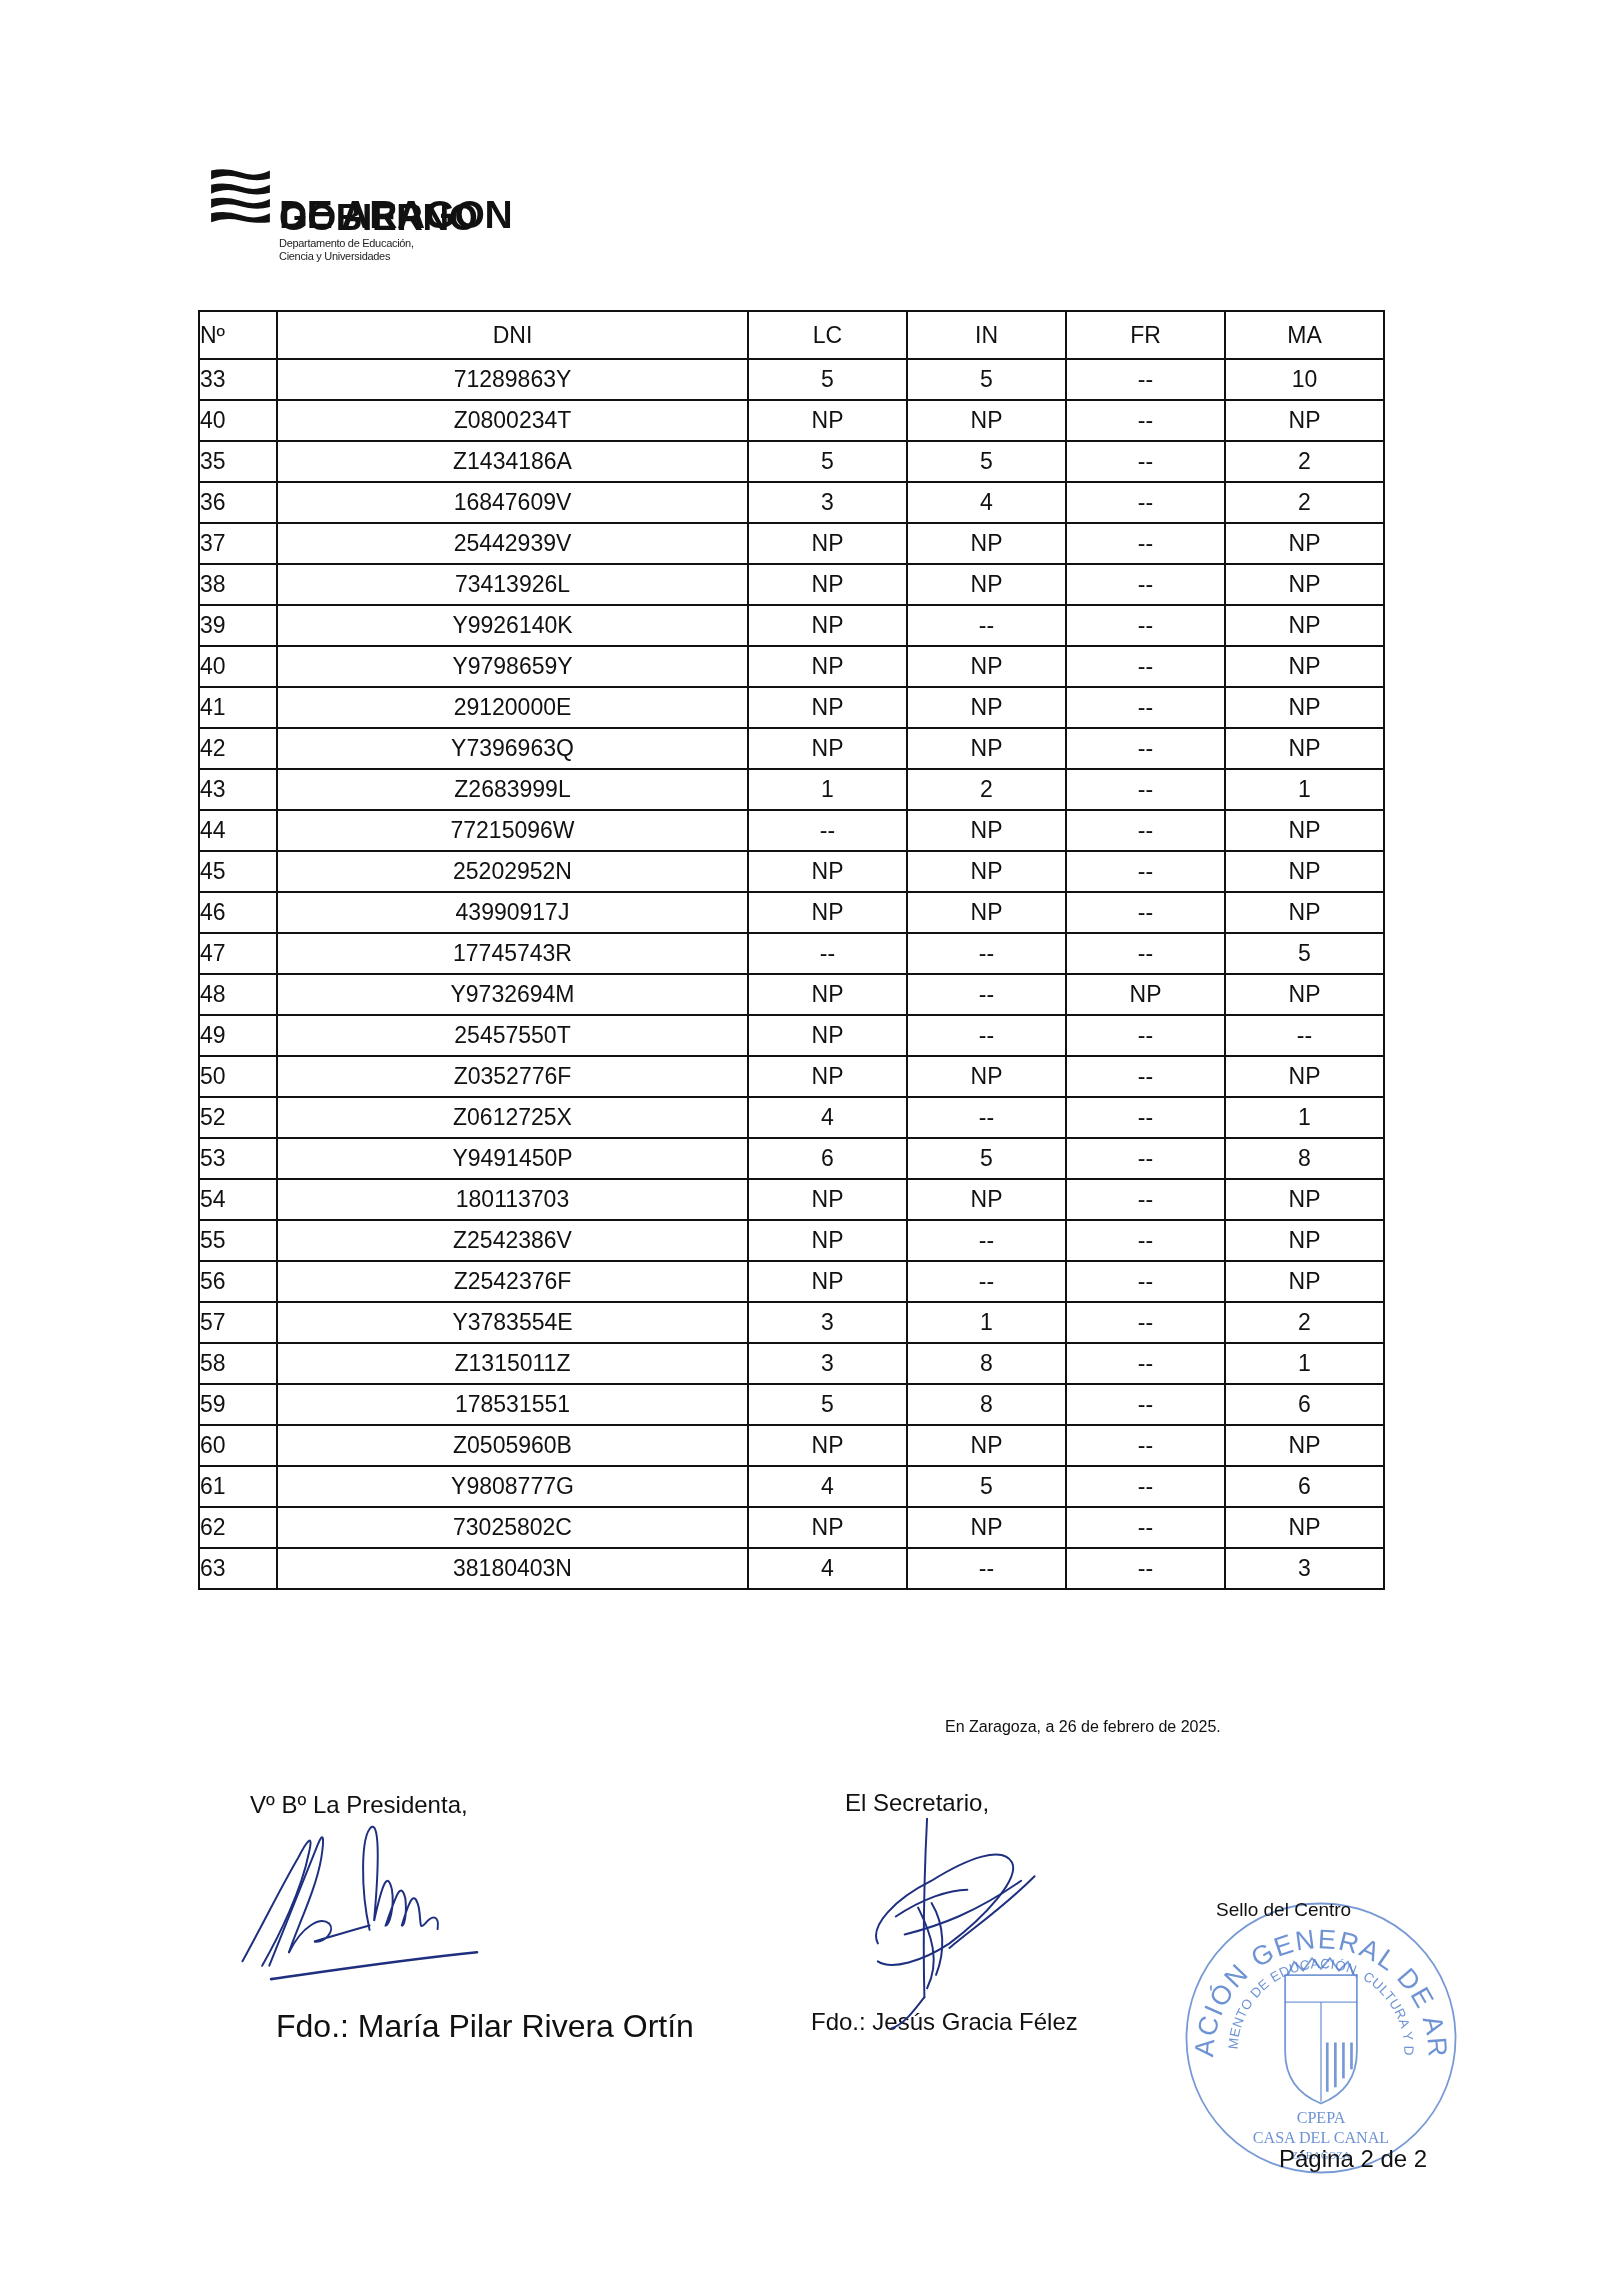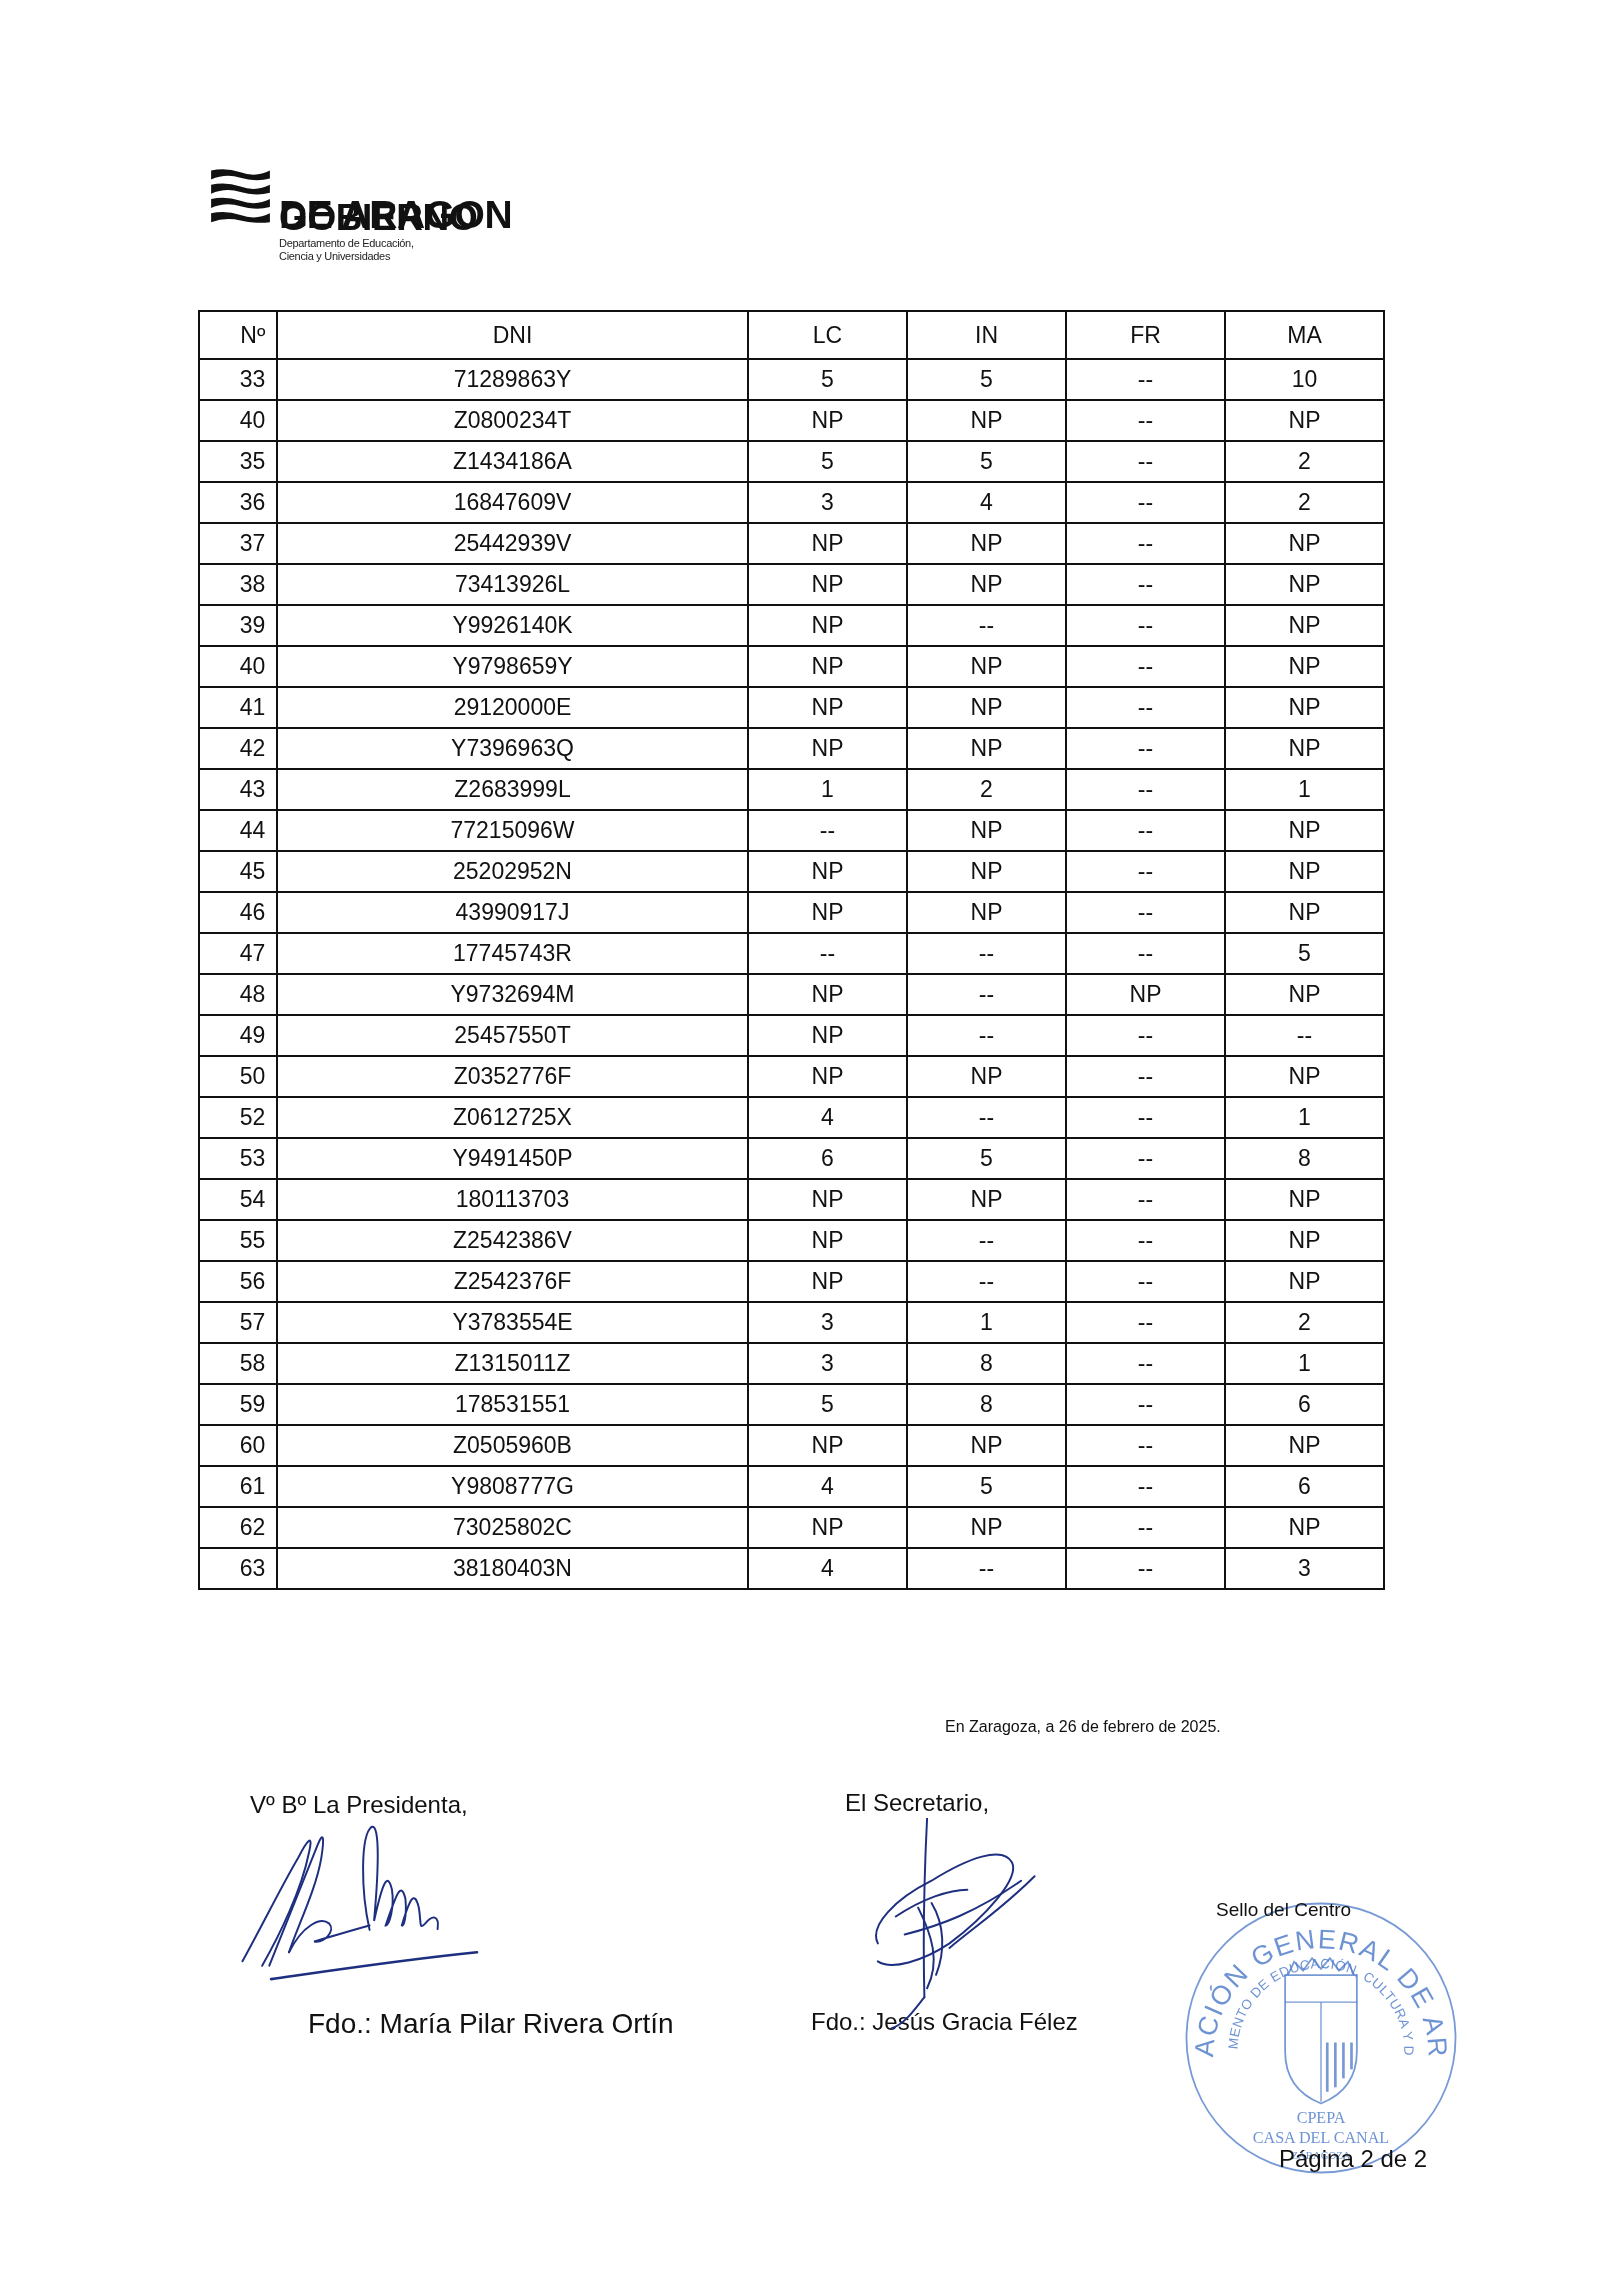--- a/index.html
+++ b/index.html
@@ -39,7 +39,7 @@
   }
   #grades-table th { height: 46px; }
   #grades-table td { height: 39px; }
-  #grades-table td.num, #grades-table th.num { text-align: right; padding-right: 10.7px; }
+  #grades-table td.num, #grades-table th.num { text-align: left; padding-right: 10.7px; }
   col.c-num { width: 78px; }
   col.c-dni { width: 471px; }
   col.c-sub { width: 159px; }

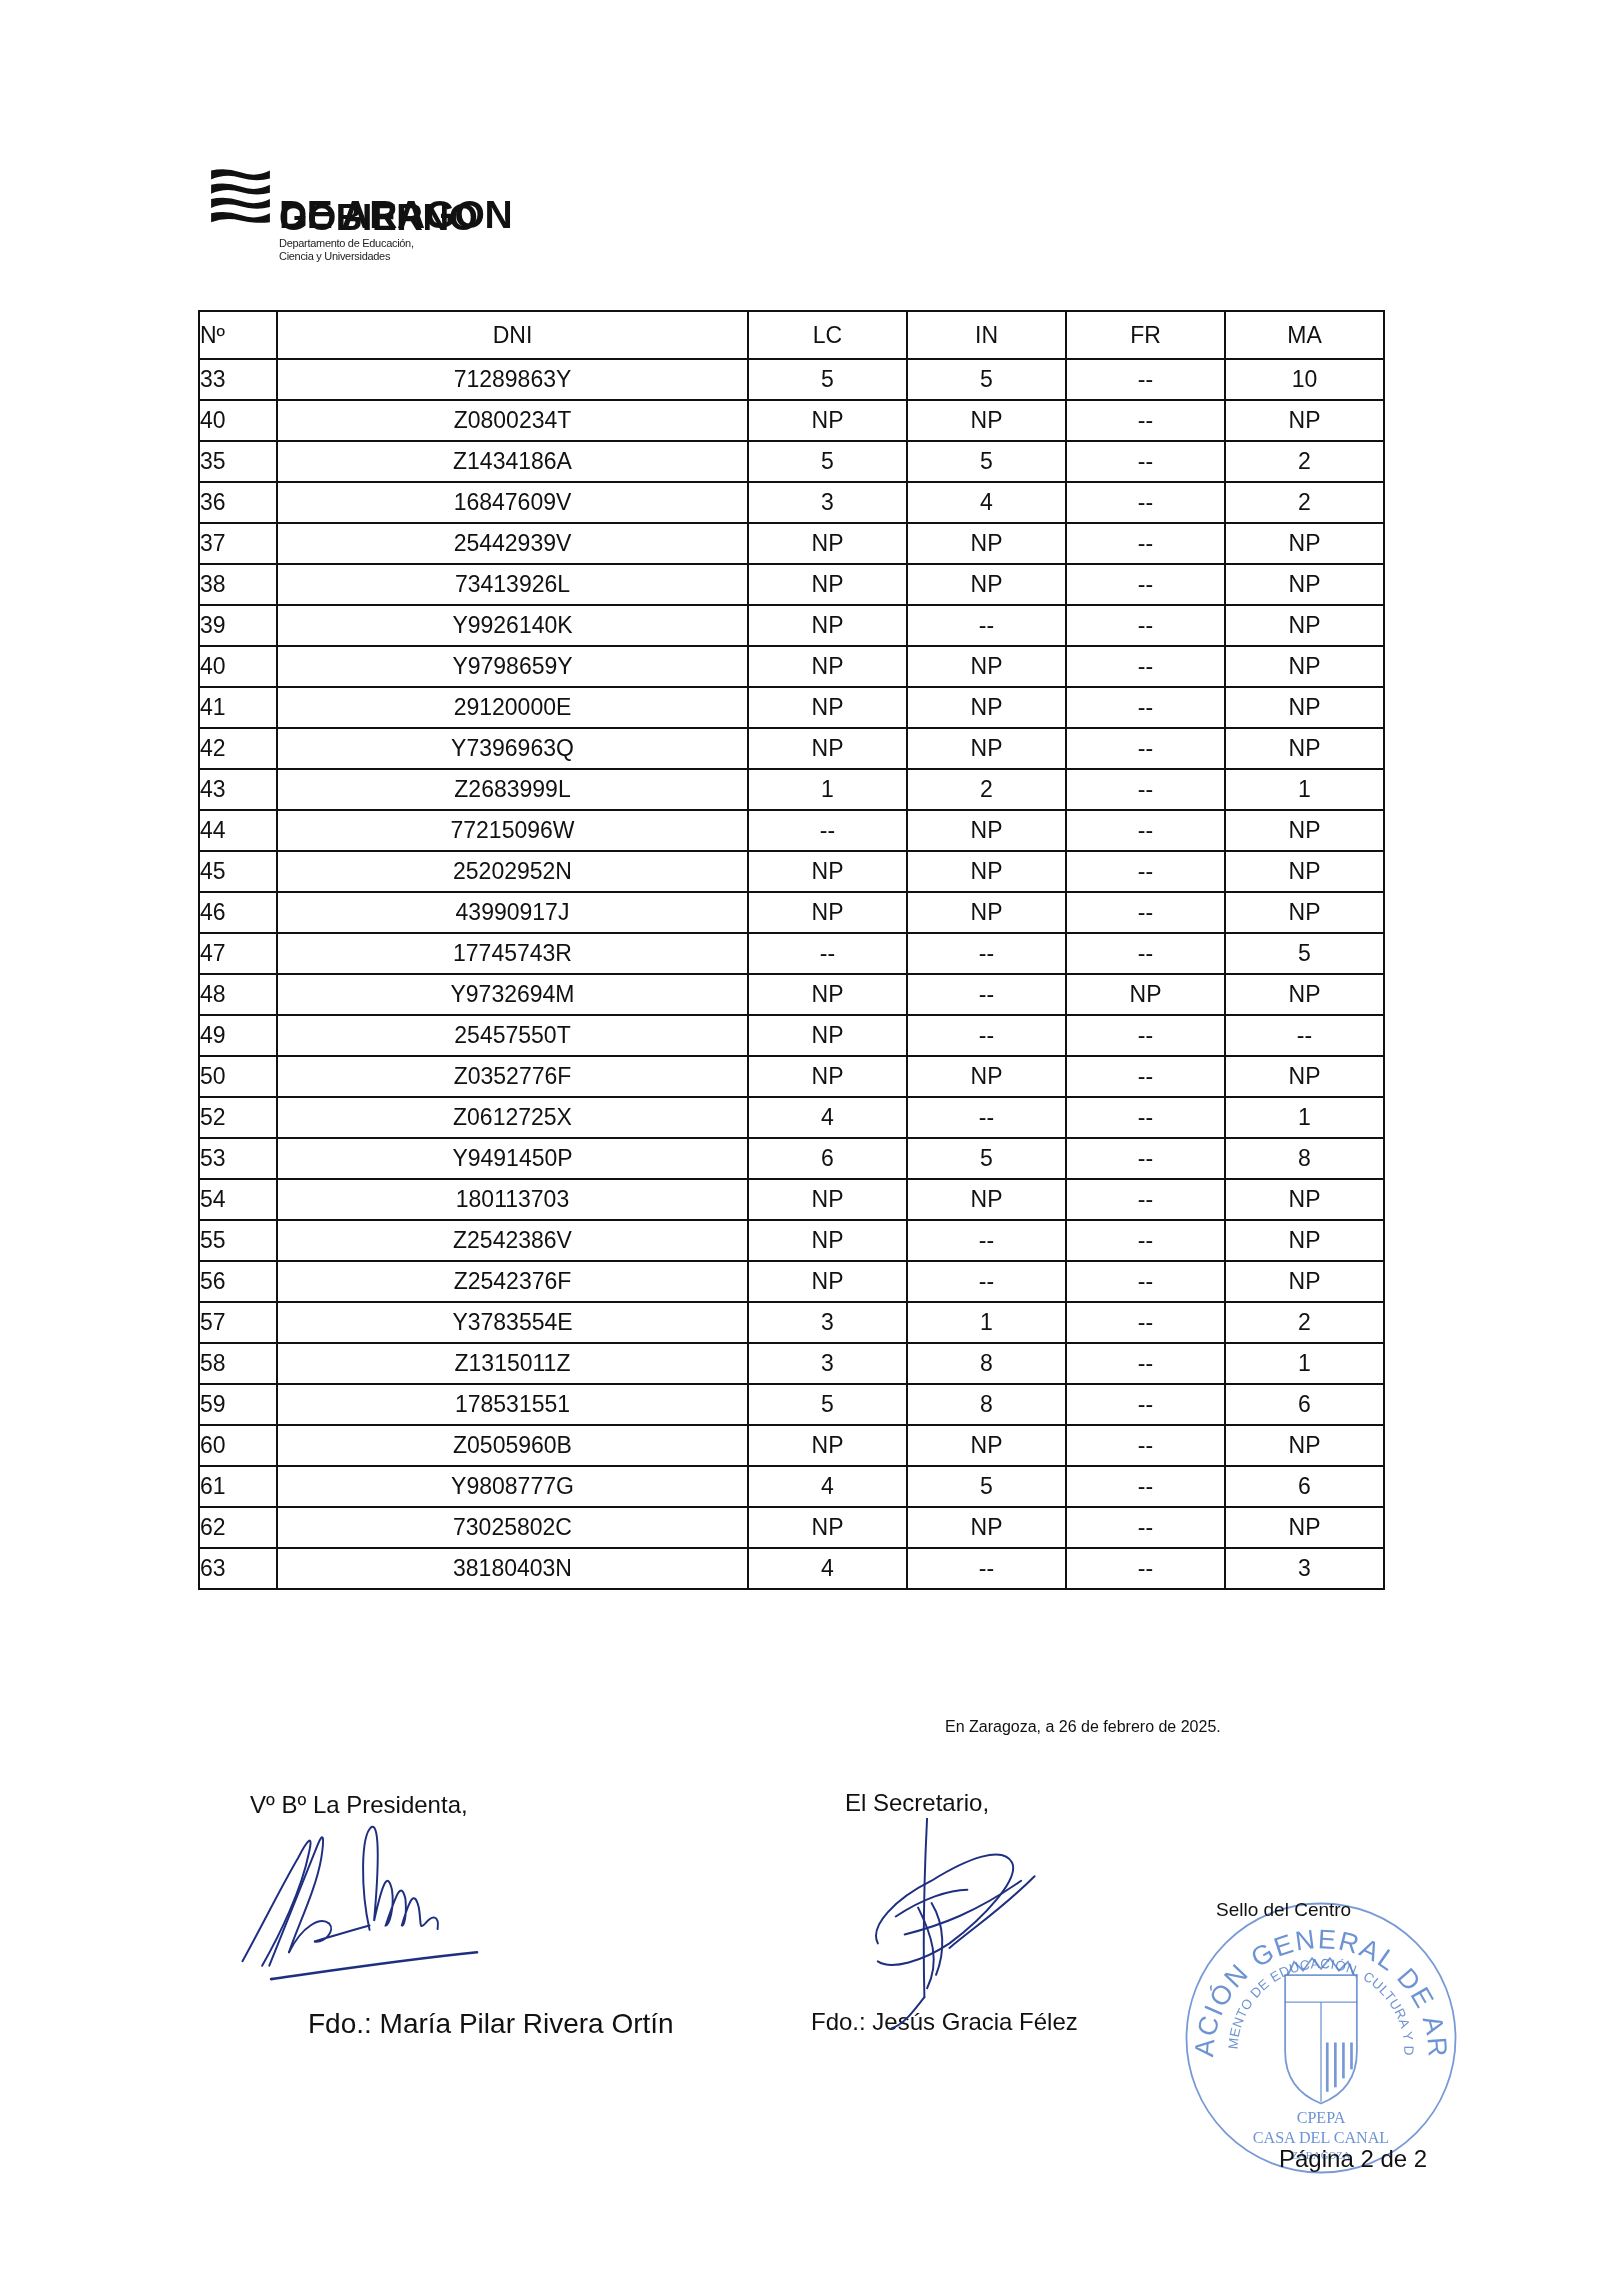--- a/index.html
+++ b/index.html
@@ -48,7 +48,7 @@
   #date-line { left: 945px; top: 1718px; font-size: 16px; white-space: nowrap; }
   #presidenta-label { left: 250px; top: 1791px; font-size: 24px; white-space: nowrap; }
   #secretario-label { left: 845px; top: 1789px; font-size: 24px; white-space: nowrap; }
-  #presidenta-name { left: 276px; top: 2008px; font-size: 28px; white-space: nowrap; margin-left: 32px; }
+  #presidenta-name { left: 276px; top: 2008px; font-size: 32px; white-space: nowrap; }
   #secretario-name { left: 811px; top: 2008px; font-size: 24px; white-space: nowrap; }
   #sello-label { left: 1216px; top: 1899px; font-size: 19px; white-space: nowrap; z-index: 3; }
   #page-number { left: 1279px; top: 2145px; font-size: 24px; white-space: nowrap; z-index: 3; }

